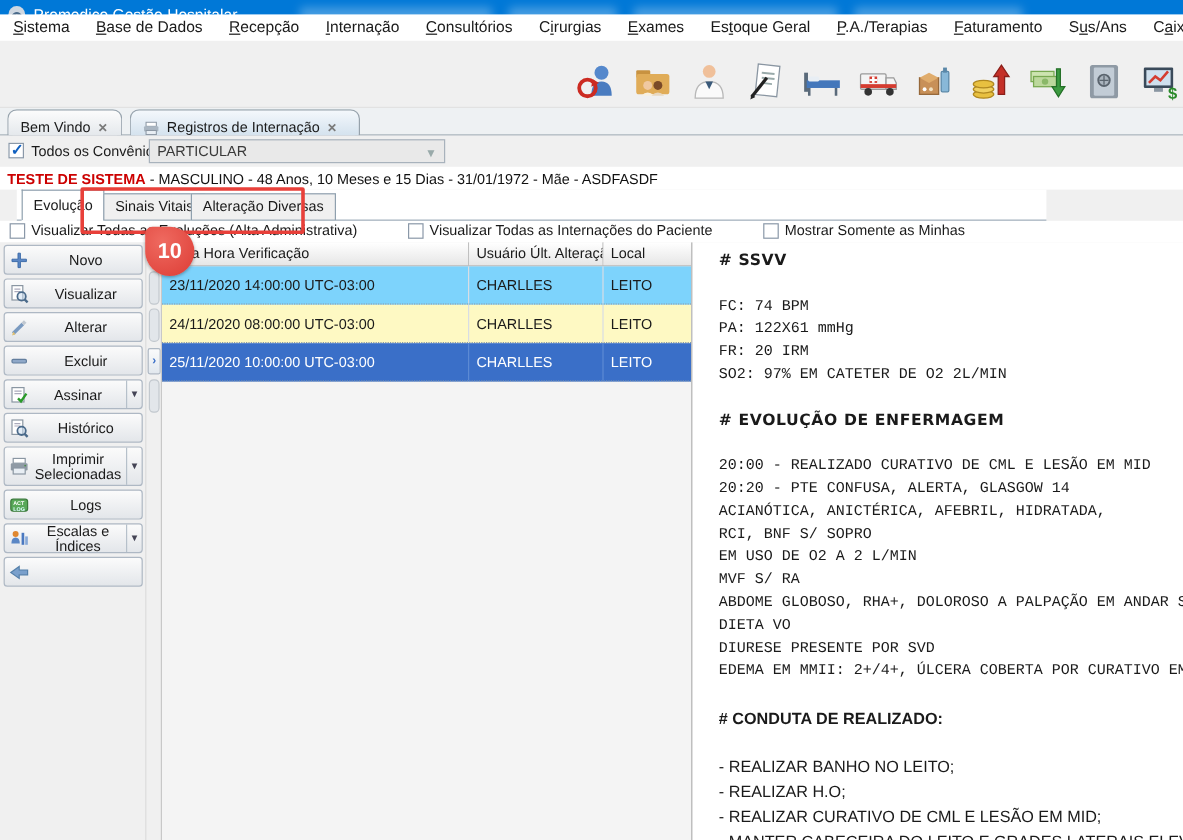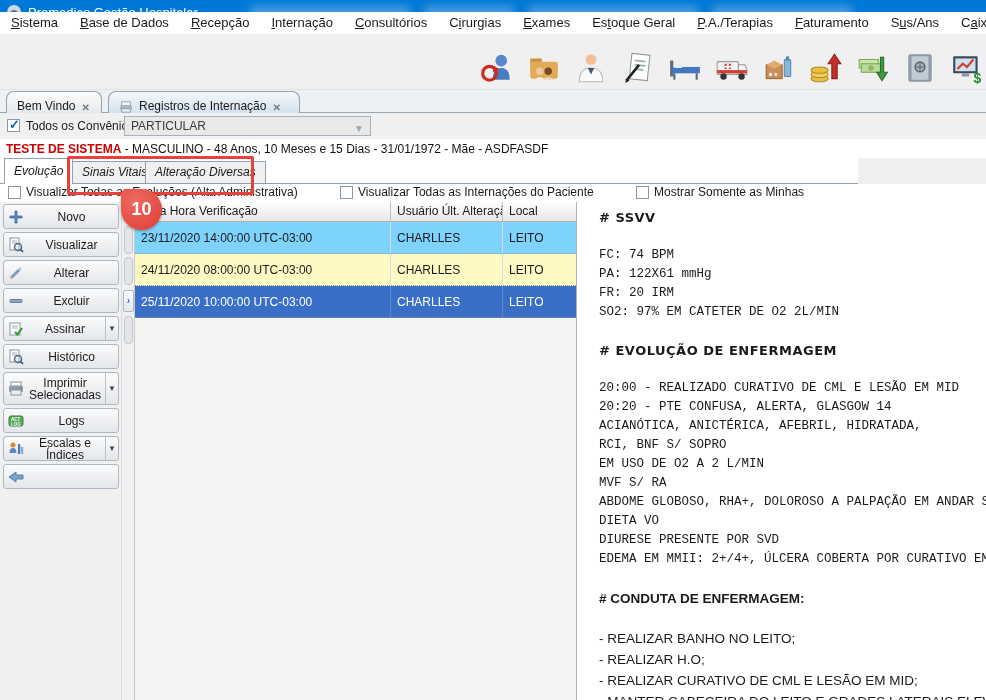--- a/index.html
+++ b/index.html
@@ -43,7 +43,7 @@
   .pdetails { color:#111; }
 
   
-  .rectabs { position:absolute; left:0; top:158px; width:858px; height:26px; background:#fff; border-bottom:1px solid #8fa0ae;font-style:italic; }
+  .rectabs { position:absolute; left:14px; top:158px; width:858px; height:26px; background:#fff; border-bottom:1px solid #8fa0ae; }
   .rtab { position:absolute; bottom:-1px; height:23px; line-height:21px; padding:0 9px; font-size:12px; border:1px solid #8fa0ae; background:#f0f0f0; }
   .rtab.active { height:26px; line-height:25px; background:#fff; border-bottom:1px solid #fff; }
   .rtab.t1 { left:4px; }

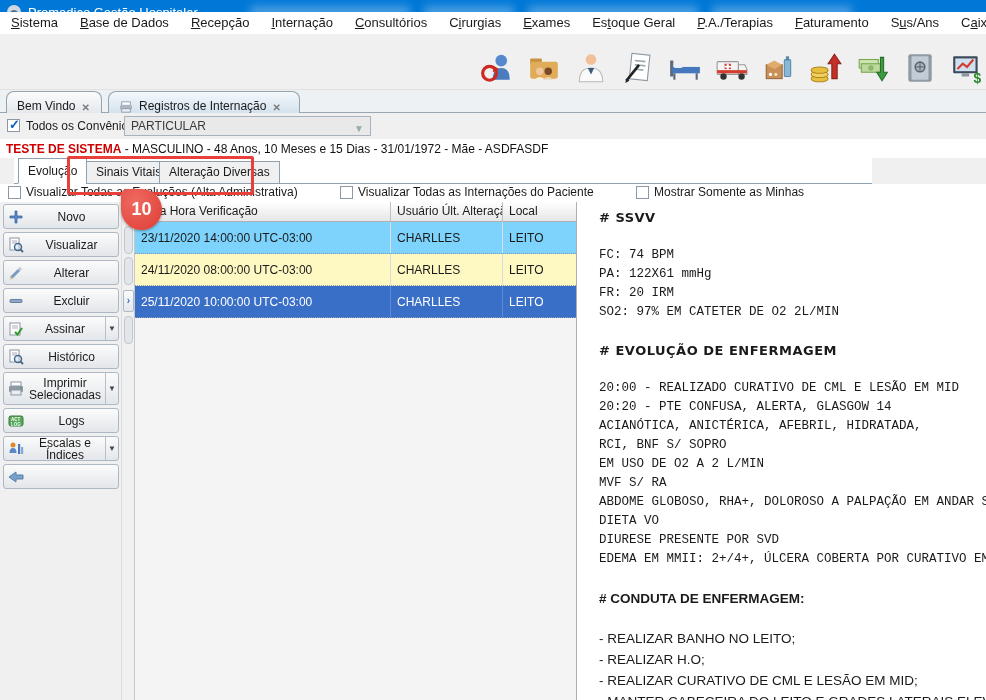--- a/index.html
+++ b/index.html
@@ -405,7 +405,7 @@
       <div class="nline nl-p">DIURESE PRESENTE POR SVD</div>
       <div class="nline nl-p">EDEMA EM MMII:  2+/4+, ÚLCERA COBERTA POR CURATIVO EM MID</div>
       <div class="nline nl-blank"></div>
-      <div class="nline nl-h2"># CONDUTA DE ENFERMAGEM:</div>
+      <div class="nline nl-h2"># CONDUTA DE REALIZADO:</div>
       <div class="nline nl-blank"></div>
       <div class="nline nl-p2">- REALIZAR BANHO NO LEITO;</div>
       <div class="nline nl-p2">- REALIZAR H.O;</div>

